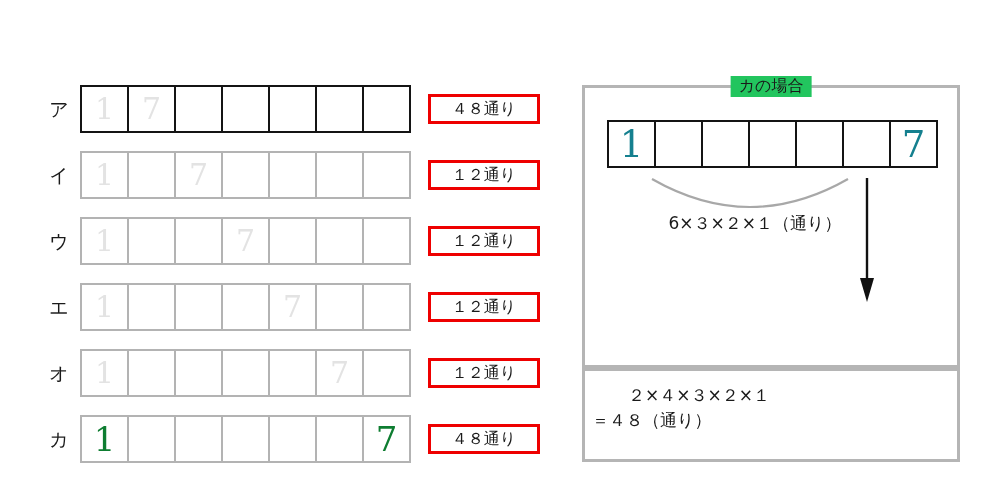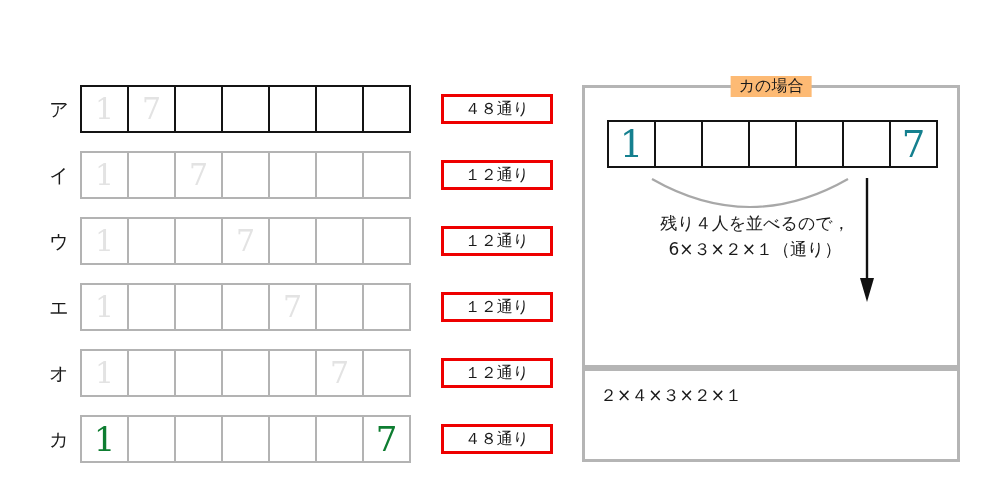--- a/index.html
+++ b/index.html
@@ -38,7 +38,7 @@
   }
   .panel-title {
     position:absolute; top:-12px; left:50%; transform:translateX(-50%);
-    background:#fdba74; padding:0 8px; font-size:16px; white-space:nowrap;
+    background:#22c55e; padding:0 8px; font-size:16px; white-space:nowrap;
   }
   .panel-cells { position:absolute; left:22px; top:32px; display:flex; }
   .panel-cells .cell { border-color:#141414; }

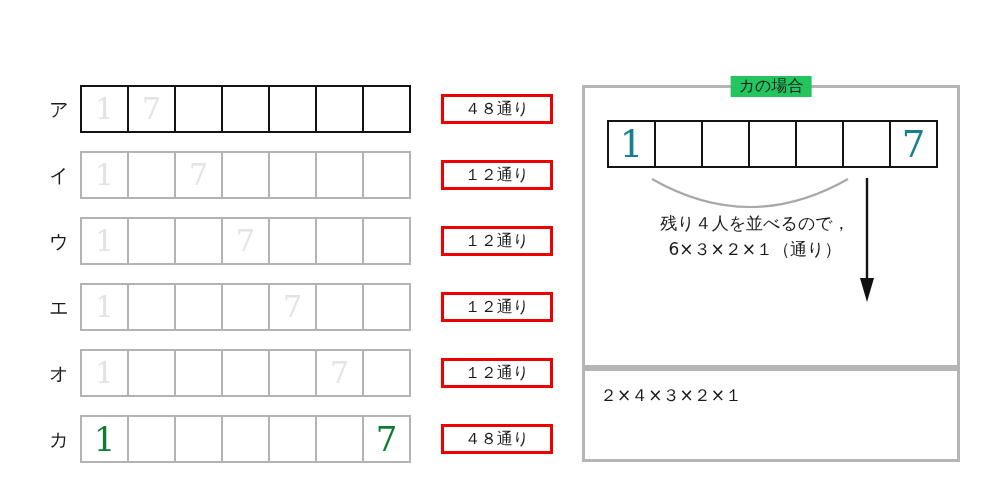--- a/index.html
+++ b/index.html
@@ -30,7 +30,7 @@
     position:absolute; left:428px; top:9px; width:112px; height:30px;
     box-sizing:border-box; border:3px solid #ee0000; background:#ffffff;
     display:flex; align-items:center; justify-content:center;
-    font-size:16px; white-space:nowrap;margin-left:13px;
+    font-size:16px; white-space:nowrap;
   }
   .panel {
     position:absolute; left:582px; top:85px; width:378px; height:283px;

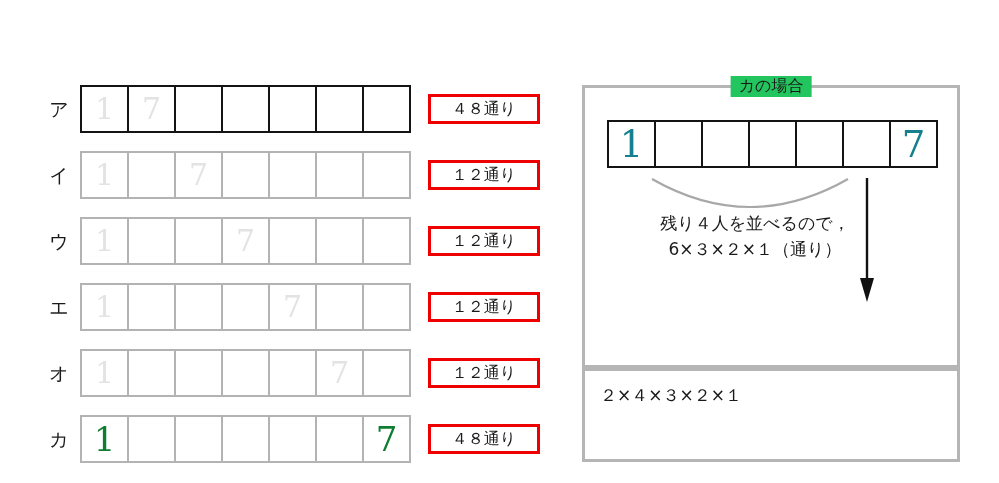--- a/index.html
+++ b/index.html
@@ -269,7 +269,6 @@
     </svg>
 
     <div class="note1">
-      <div>残り４人を並べるので，</div>
       <div>6×３×２×１（通り）</div>
     </div>
 

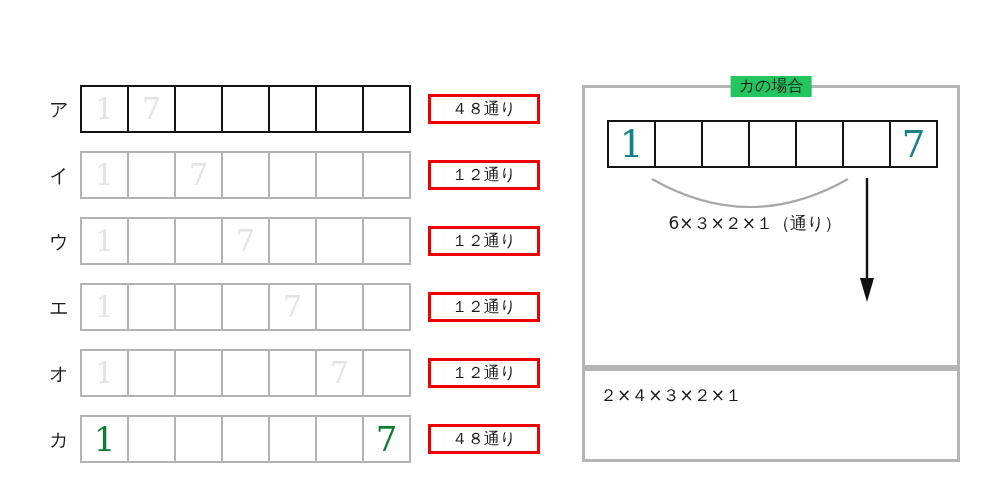--- a/index.html
+++ b/index.html
@@ -57,7 +57,7 @@
     box-sizing:border-box; border:3px solid #b5b5b5; background:#ffffff;
   }
   .formula { position:absolute; left:7px; top:12px; font-size:17px; line-height:25px; white-space:nowrap; }
-  .formula .f-line1 { margin-left:8px; }
+  .formula .f-line1 { margin-left:36px; }
 </style>
 </head>
 <body>

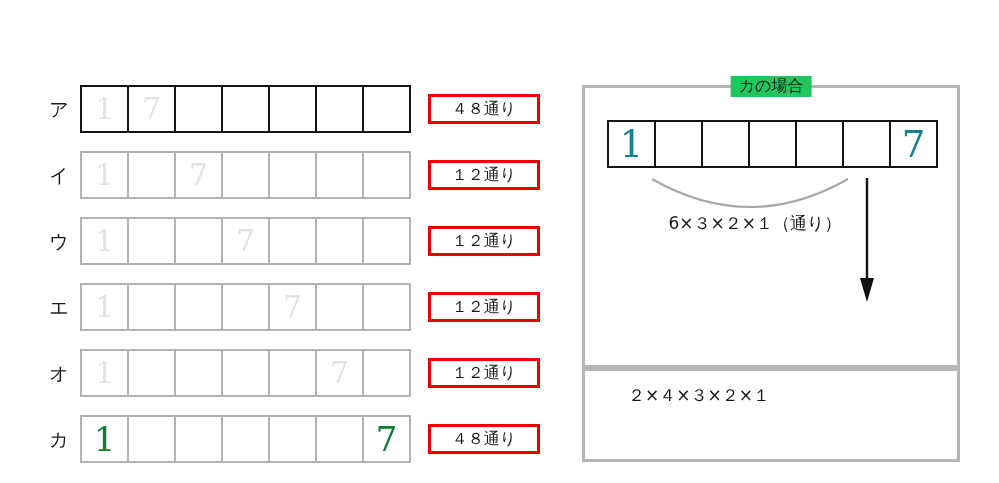--- a/index.html
+++ b/index.html
@@ -279,6 +279,7 @@
   <div class="formula-box">
     <div class="formula">
       <div class="f-line1">２×４×３×２×１</div>
+      <div class="f-line2">＝４８（通り）</div>
     </div>
   </div>
 

